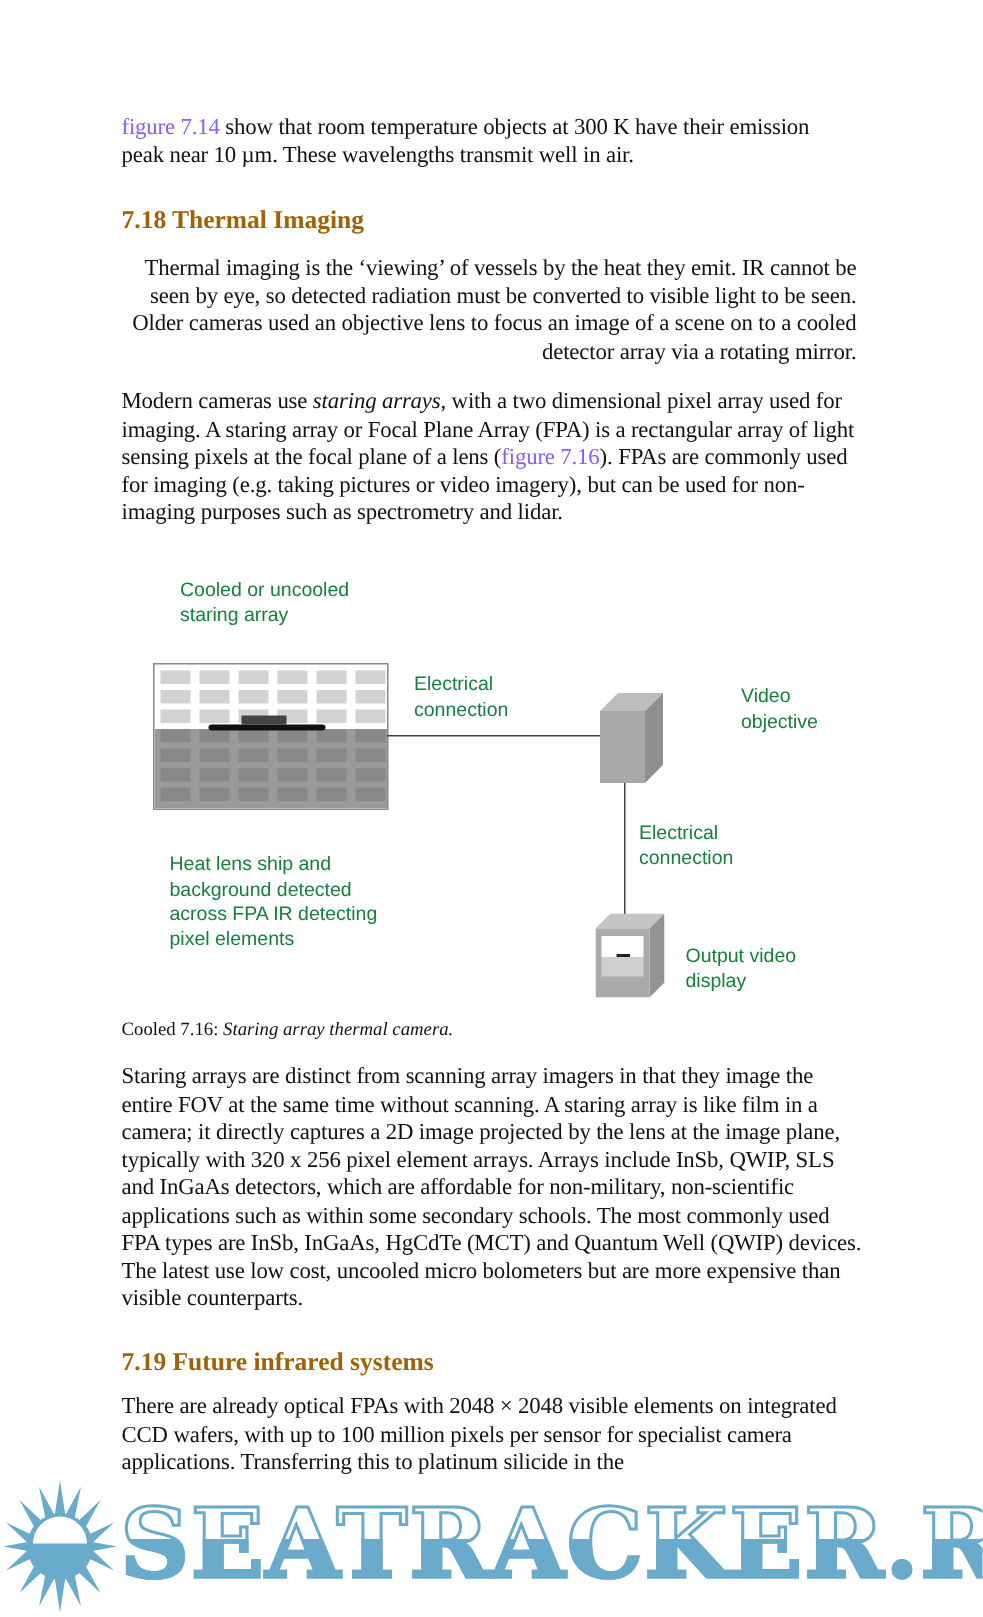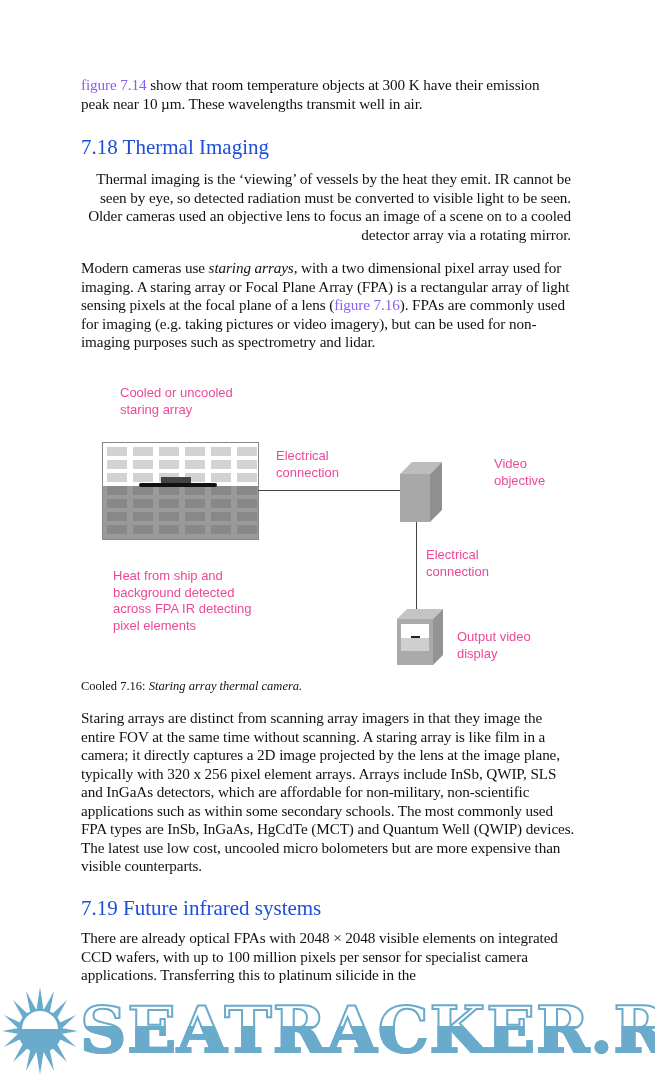--- a/index.html
+++ b/index.html
@@ -7,7 +7,7 @@
          font-family: "Liberation Serif", "DejaVu Serif", serif; color: #111; }
   .para { font-size: 15.2px; line-height: 18.5px; margin: 0; letter-spacing: -0.1px; }
   .link { color: #8b5cf6; }
-  h2 { font-weight: normal; color: #1d4ed8; font-size: 21px; margin: 0; line-height: 24px; }
+  h2 { font-weight: bold; color: #a16207; font-size: 17px; margin: 0; line-height: 24px; }
   .h-1 { position: absolute; left: 81px; top: 135px; }
   .p-0 { position: absolute; left: 81px; top: 76px; width: 490px; }
   .p-1 { position: absolute; left: 81px; top: 170px; width: 490px; text-align: right; }

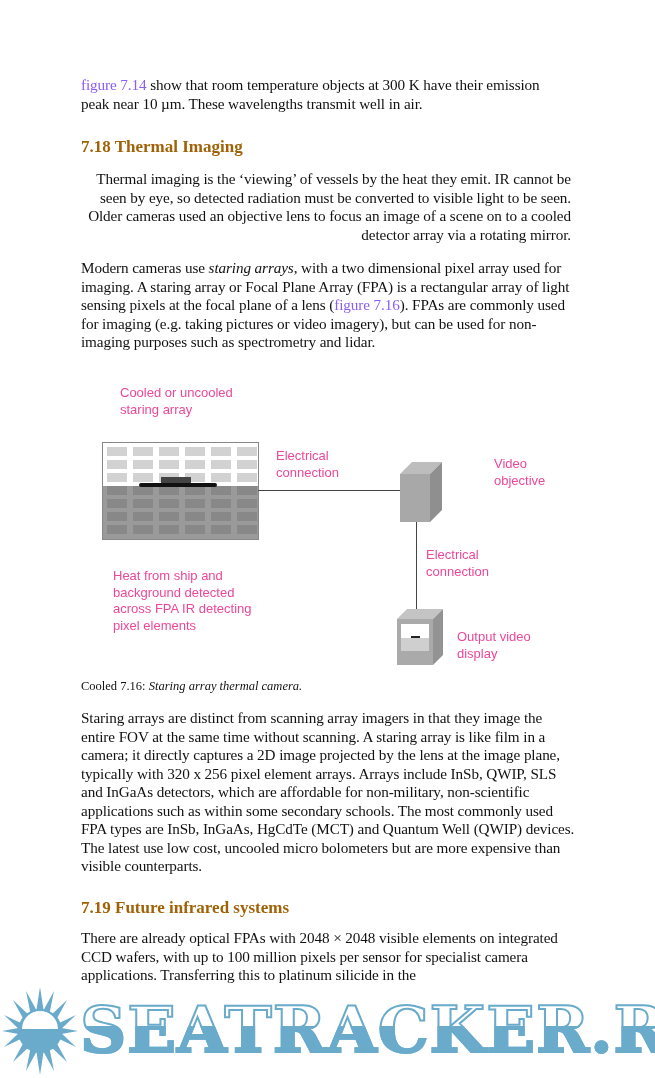--- a/index.html
+++ b/index.html
@@ -13,7 +13,7 @@
   .p-1 { position: absolute; left: 81px; top: 170px; width: 490px; text-align: right; }
   .p-2 { position: absolute; left: 81px; top: 259px; width: 490px; }
   .fig { position: absolute; left: 95px; top: 380px; width: 480px; height: 290px;
-         font-family: "Liberation Sans", "DejaVu Sans", sans-serif; font-size: 13px; color: #ec4899; line-height: 16.5px; }
+         font-family: "Liberation Sans", "DejaVu Sans", sans-serif; font-size: 13px; color: #15803d; line-height: 16.5px; }
   .fig .lbl { position: absolute; }
   .caption { position: absolute; left: 81px; top: 679px; font-size: 12.5px; }
   .caption i { font-style: italic; }

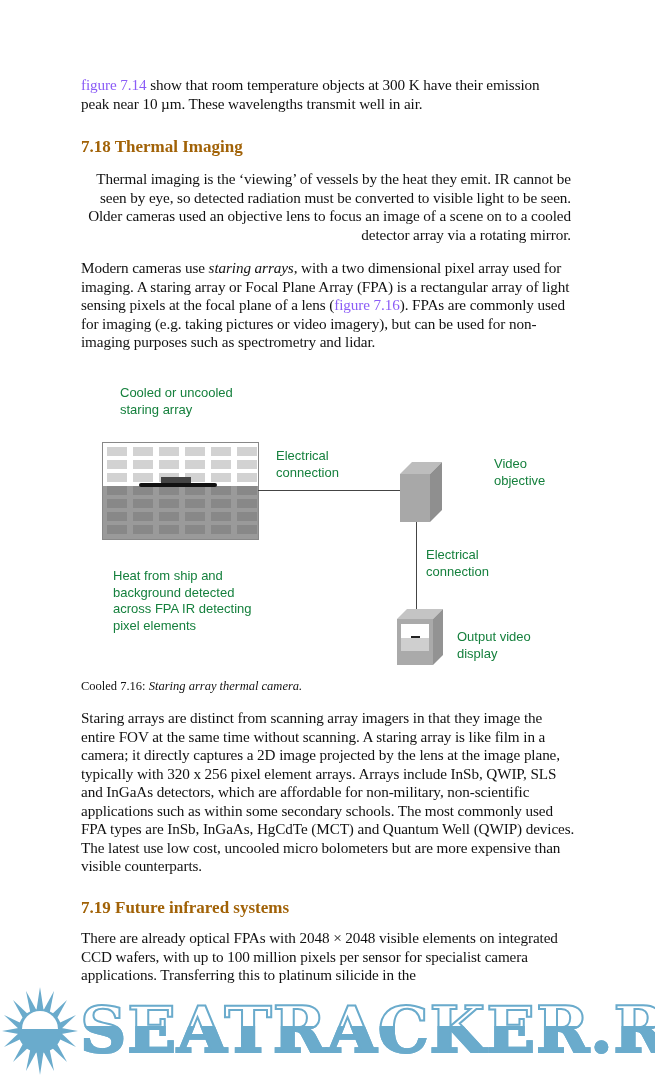--- a/index.html
+++ b/index.html
@@ -126,7 +126,7 @@
   </svg>
   <div class="lbl" style="left:362px; top:249px; width:100px;">Output video display</div>
 
-  <div class="lbl" style="left:18px; top:188px; width:140px;">Heat from ship and background detected across FPA IR detecting pixel elements</div>
+  <div class="lbl" style="left:18px; top:188px; width:140px;">Heat lens ship and background detected across FPA IR detecting pixel elements</div>
 </div>
 
 <div class="caption"><span>Cooled 7.16: </span><i>Staring array thermal camera.</i></div>

